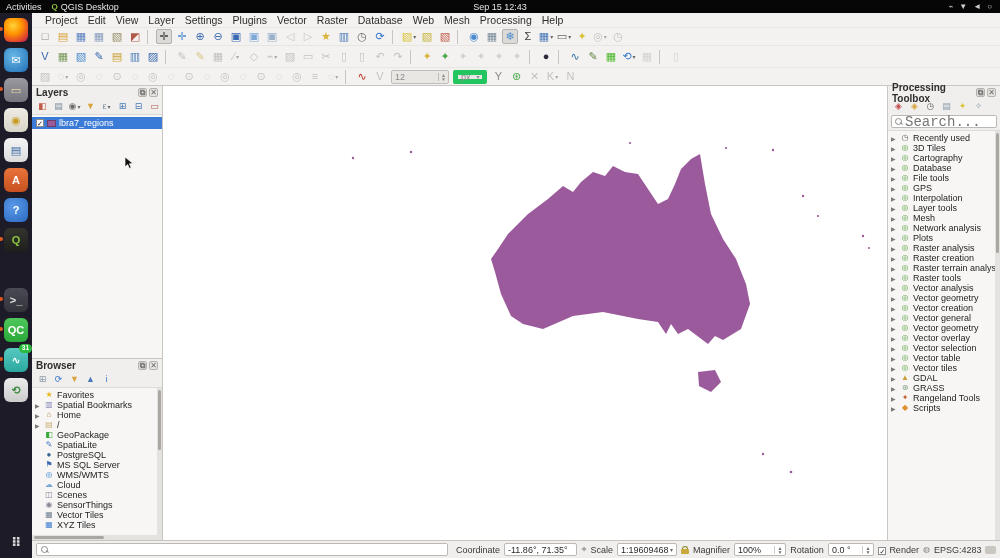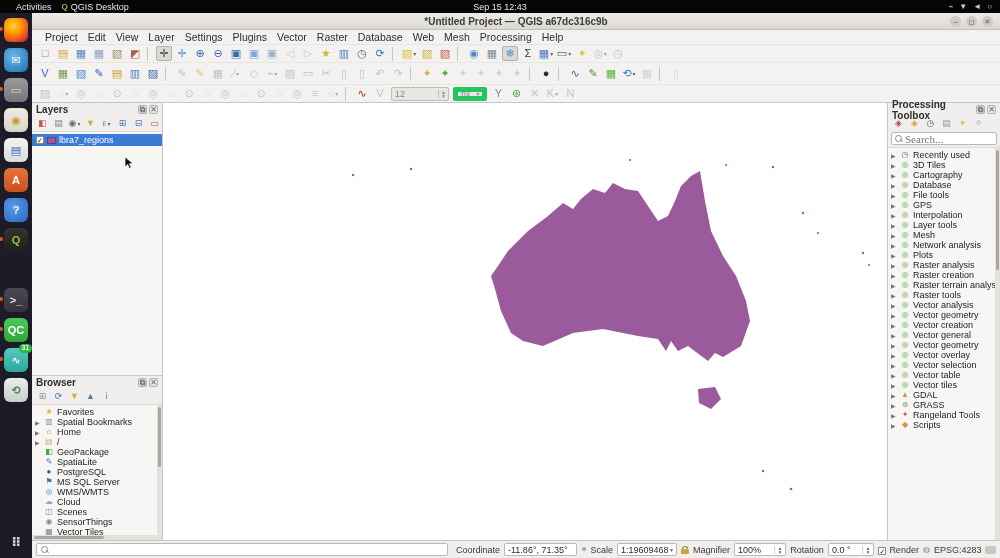--- a/index.html
+++ b/index.html
@@ -10,7 +10,7 @@
   
   #topbar { position:absolute; left:0; top:0; width:1000px; height:13px; background:#060606;
     color:#e6e6e6; font-size:9px; display:flex; align-items:center; }
-  #topbar .left { display:flex; gap:10px; padding-left:16px; align-items:center; }
+  #topbar .left { display:flex; gap:10px; padding-left:6px; align-items:center; }
   #topbar .center { position:absolute; left:0; right:0; text-align:center; pointer-events:none; }
   #topbar .right { margin-left:auto; display:flex; gap:6px; padding-right:8px; font-size:8px; color:#cfcfcf; }
   #topbar .qapp { display:flex; gap:3px; align-items:center; }

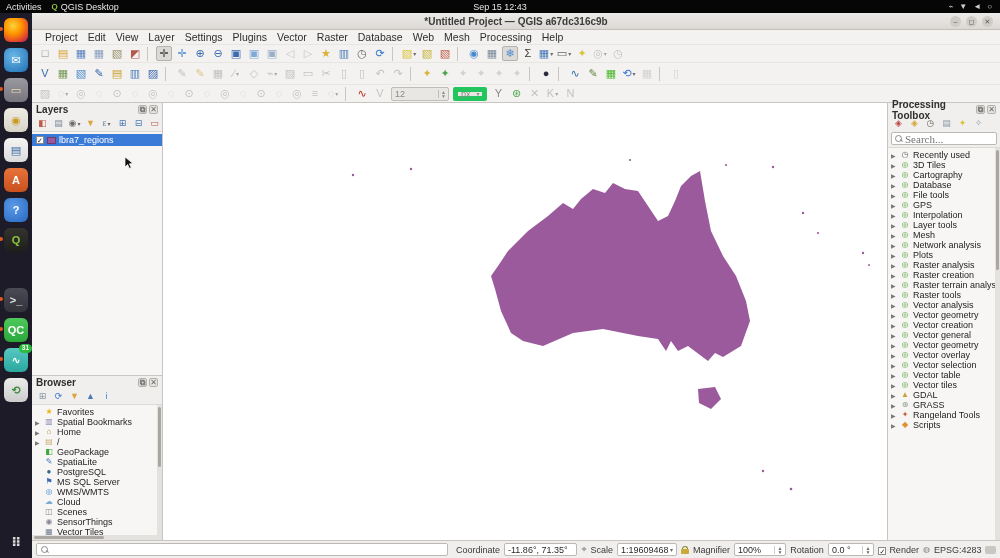--- a/index.html
+++ b/index.html
@@ -221,14 +221,6 @@
 
   <div id="window">
 
-    <div id="titlebar">
-      <span class="title">*Untitled Project — QGIS a67dc316c9b</span>
-      <span class="winbtns">
-        <span class="winbtn">–</span>
-        <span class="winbtn">◻</span>
-        <span class="winbtn">✕</span>
-      </span>
-    </div>
 
     <div id="menubar">
 

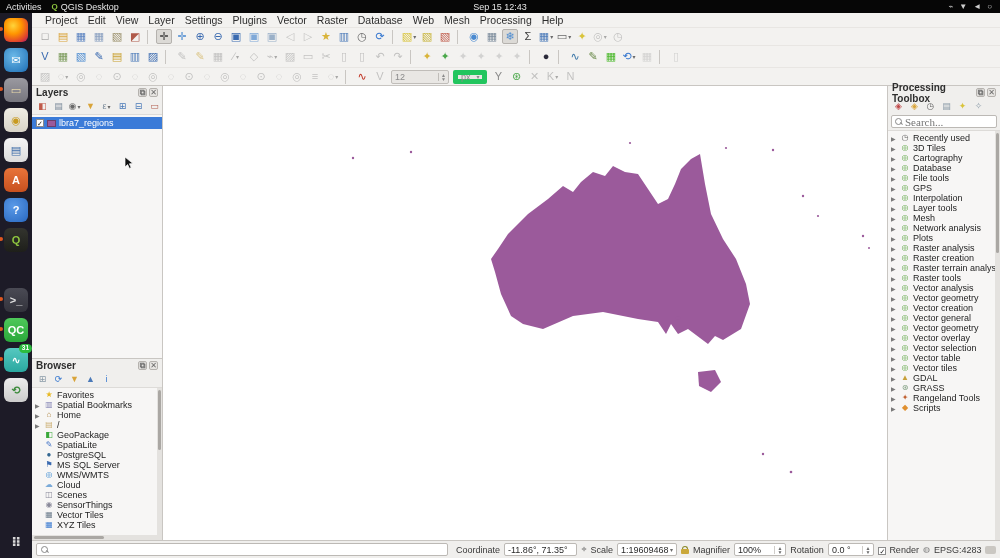--- a/index.html
+++ b/index.html
@@ -103,8 +103,8 @@
     display:flex; flex-direction:column; }
   #proc-search { height:13px; margin:1px 3px 2px 3px; background:#fff; border:1px solid #bcb9b5;
     border-radius:2px; display:flex; align-items:center; gap:3px; padding:0 3px; flex:0 0 auto; }
-  #proc-search input { border:0; outline:0; width:80px; font-size:11px; color:#9a9a9a;
-    font-family:Liberation Serif, serif; background:transparent; }
+  #proc-search input { border:0; outline:0; width:80px; font-size:14px; color:#9a9a9a;
+    font-family:Liberation Mono, monospace; background:transparent; }
   #proc-tree { flex:1; background:#f7f6f5; border-top:1px solid #dddbd8; position:relative;
     overflow:hidden; padding-top:2px; }
   #proc-tree .tree-row .arrow { visibility:visible; }

